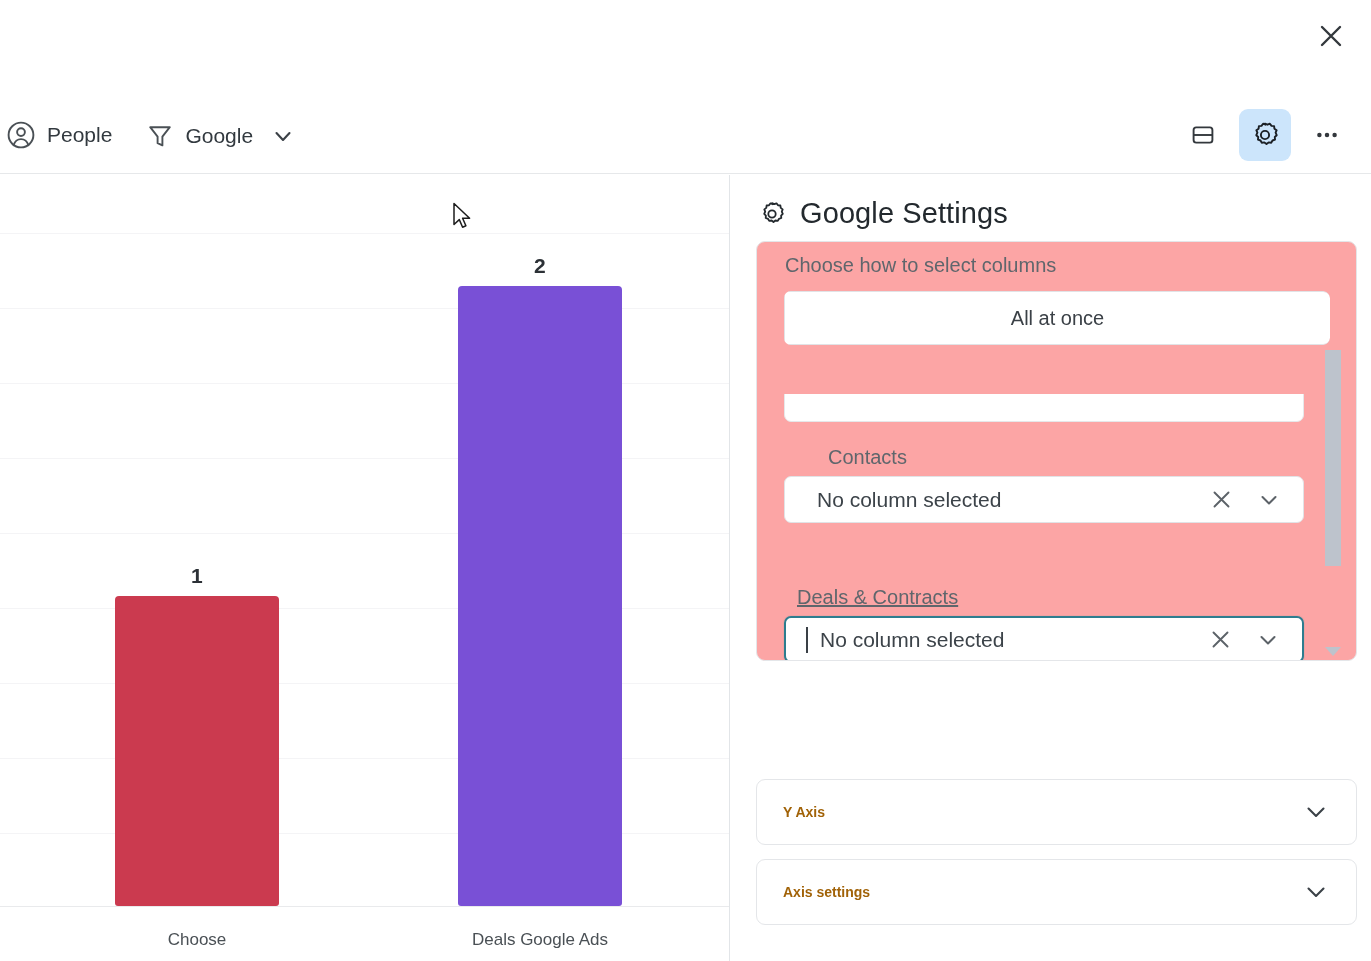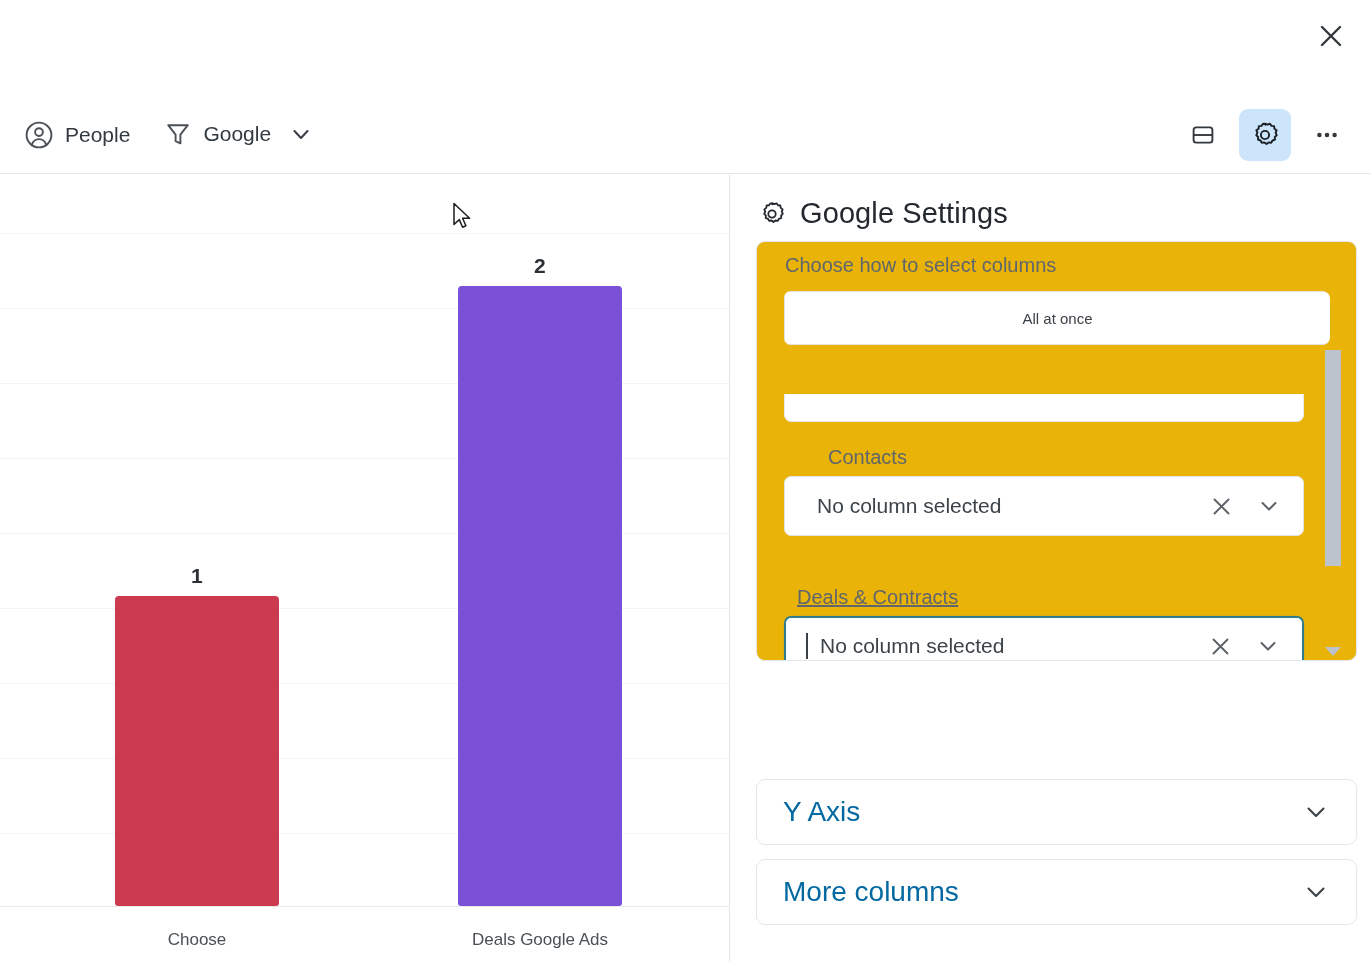--- a/index.html
+++ b/index.html
@@ -49,7 +49,7 @@
     display: flex;
     align-items: center;
   }
-  .tb-left { display: flex; align-items: flex-start; padding-left: 18px; gap: 22px; }
+  .tb-left { display: flex; align-items: flex-end; gap: 22px; }
   .tb-item {
     display: flex; align-items: center; gap: 11px;
     cursor: pointer;

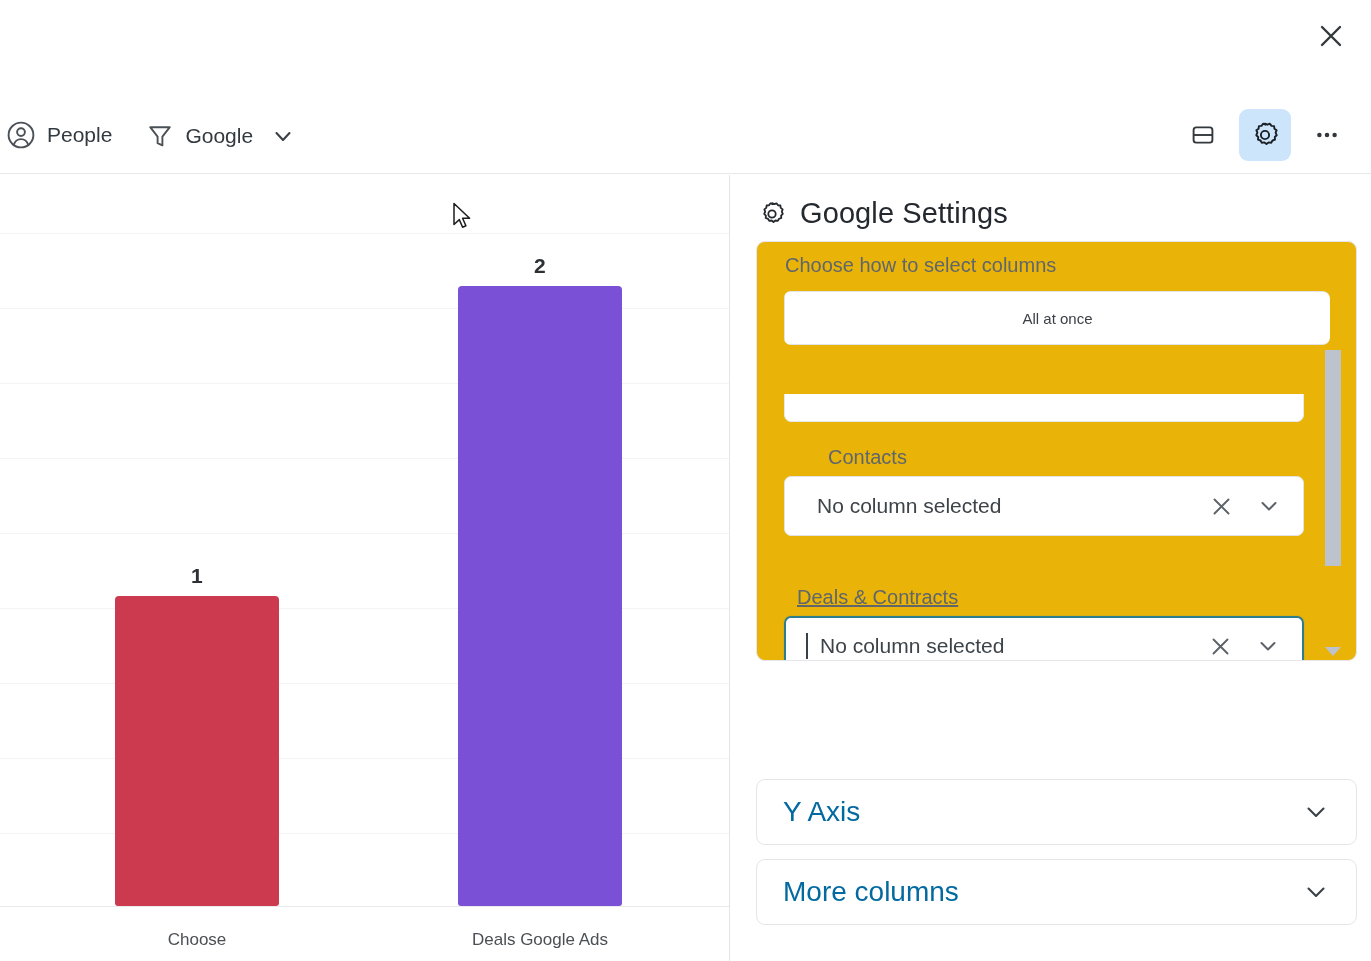--- a/index.html
+++ b/index.html
@@ -182,7 +182,7 @@
     position: absolute;
     left: 25px;
     width: 601px;
-    background: #eab308;
+    background: #fca5a5;
     border: 1px solid #e4e6e9;
     border-radius: 9px;
   }

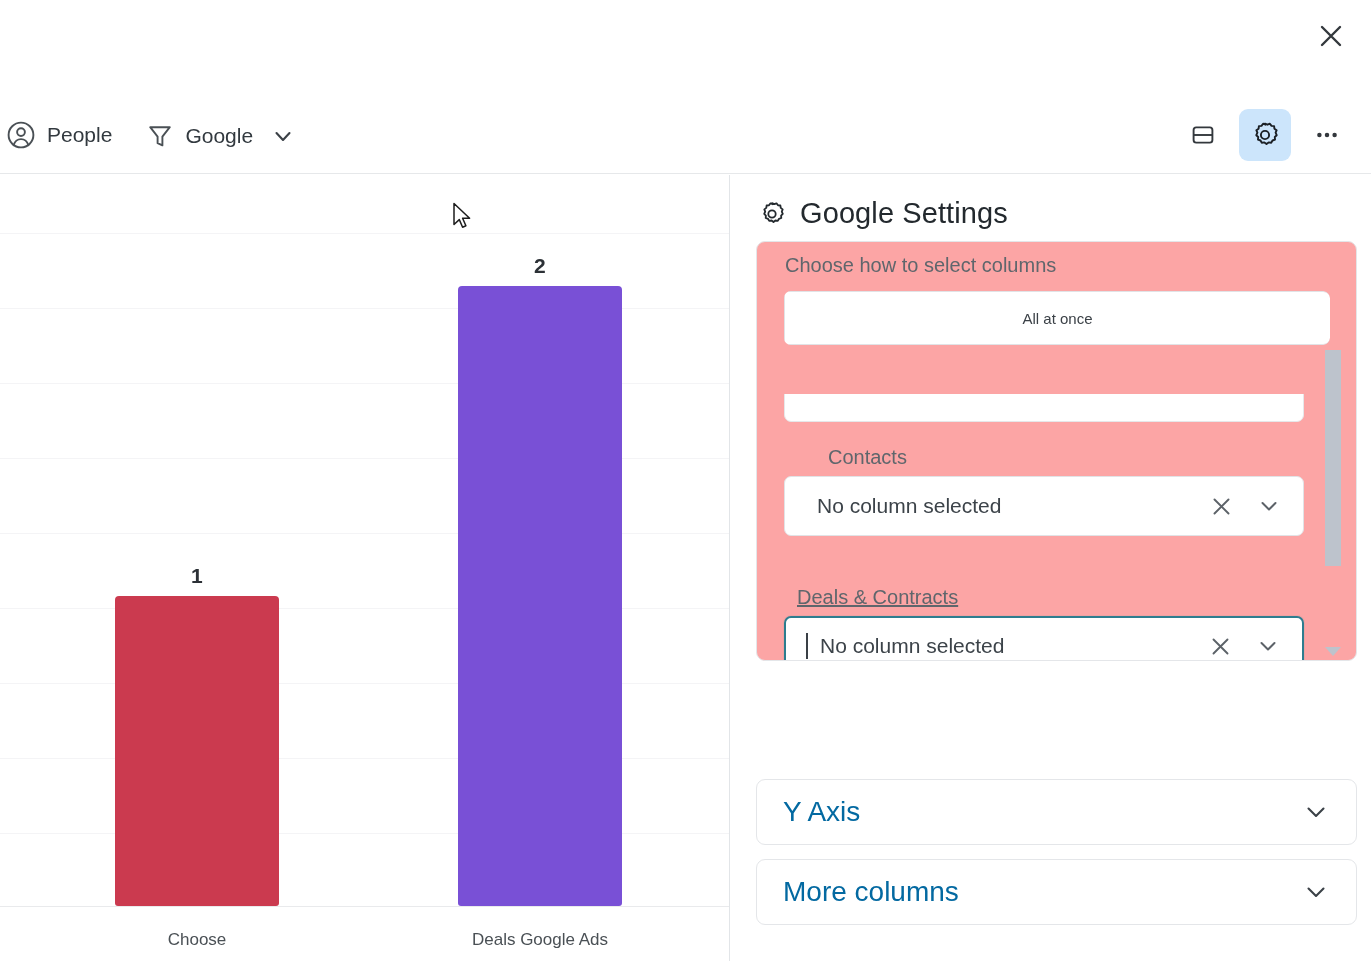--- a/index.html
+++ b/index.html
@@ -219,7 +219,7 @@
   .seg-btn {
     flex: 1;
     display: flex; align-items: center; justify-content: center;
-    font-size: 15px;
+    font-size: 20px;
     cursor: pointer;
     background: #ffffff;
     border: 1px solid #e1e3e6;

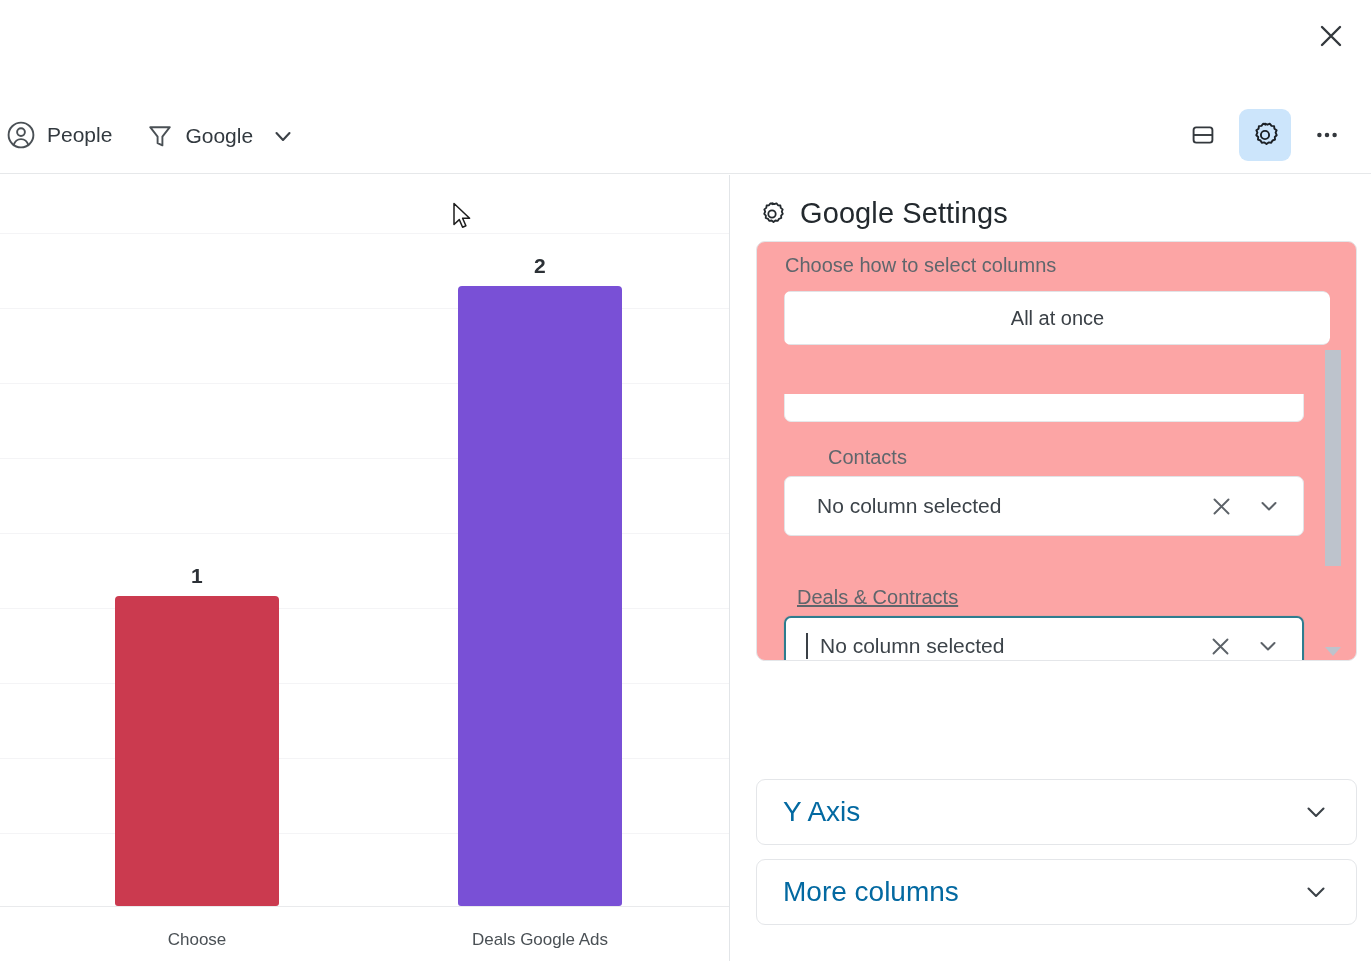--- a/index.html
+++ b/index.html
@@ -239,7 +239,7 @@
     position: absolute;
     left: 27px;
     width: 520px;
-    height: 60px;
+    height: 47px;
     border: 1px solid #e1e3e6;
     border-radius: 7px;
     background: #ffffff;

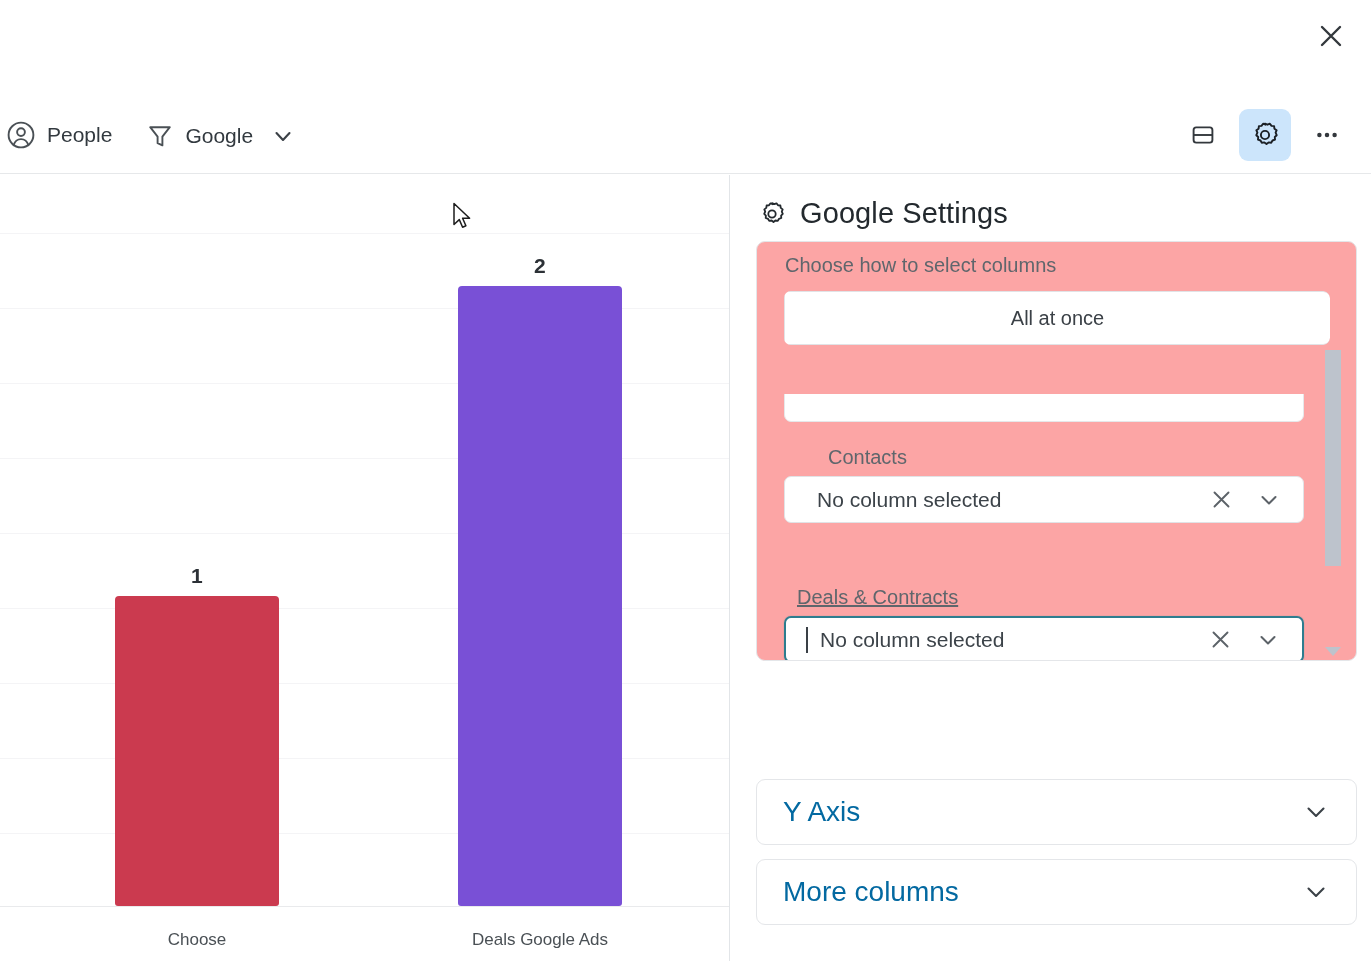--- a/index.html
+++ b/index.html
@@ -343,8 +343,9 @@
     cursor: pointer;
   }
   .collapse-label {
-    font-size: 28px;
-    color: #0369a1;
+    font-size: 14px;
+    color: #a16207;
+    font-weight: bold;
   }
 
   svg { shape-rendering: geometricPrecision; }

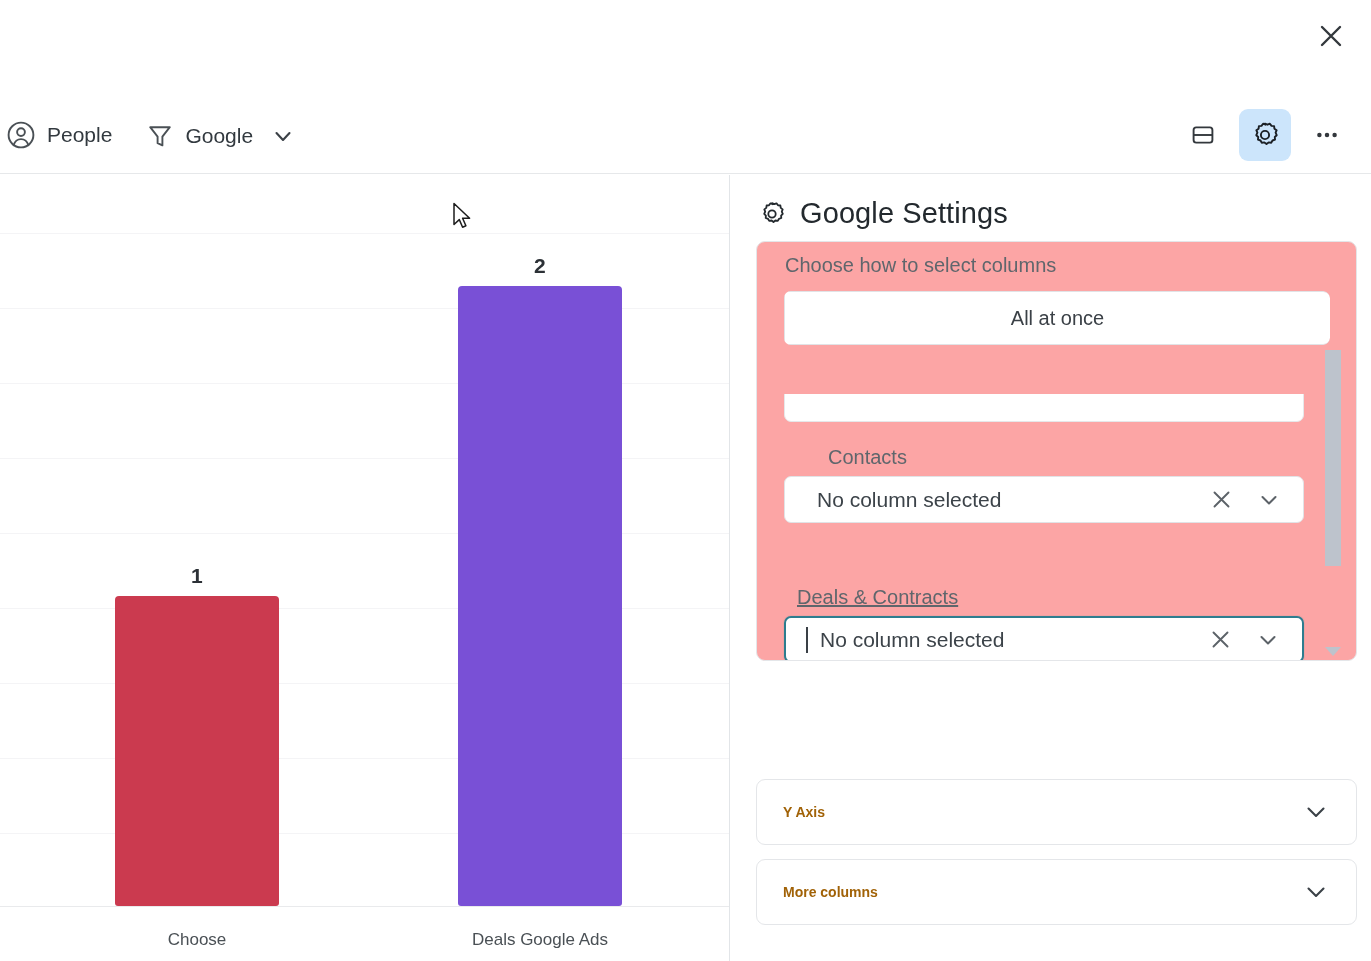--- a/index.html
+++ b/index.html
@@ -544,7 +544,7 @@
     </div>
 
     <div class="collapse-row" style="top:684px;">
-      <span class="collapse-label">More columns</span>
+      <span class="collapse-label">Axis settings</span>
       <svg width="28" height="28" viewBox="0 0 28 28" aria-hidden="true">
         <path d="M6.5 10.5 L14 18 L21.5 10.5" fill="none" stroke="#3b4147" stroke-width="2.1" stroke-linecap="round" stroke-linejoin="round"></path>
       </svg>

